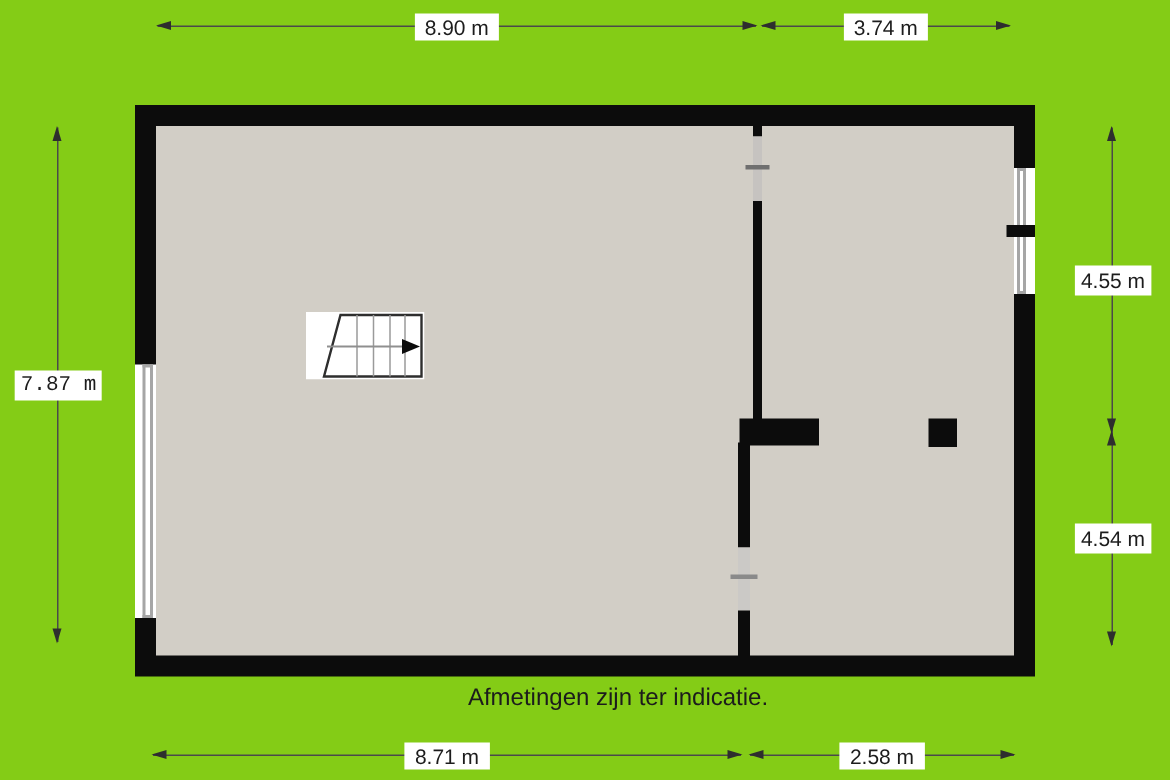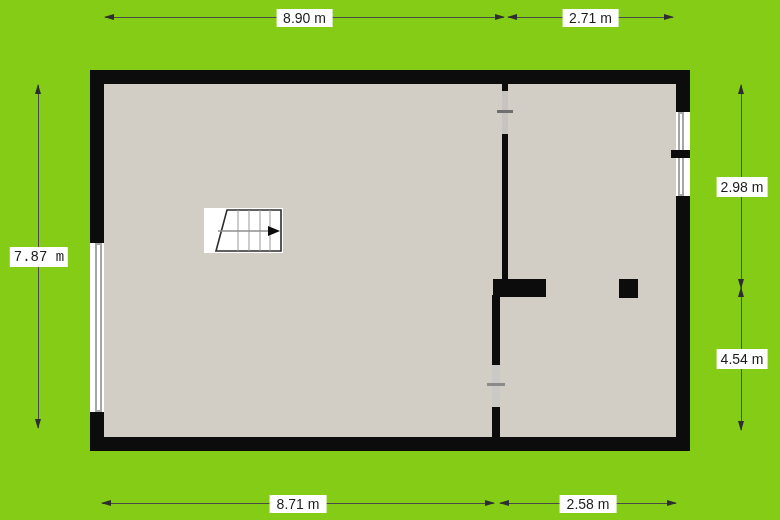--- a/index.html
+++ b/index.html
@@ -42,7 +42,7 @@
   <div class="hdim" style="left:508px; top:17px; width:165px;">
     <span class="ah ah-l"></span>
     <span class="ah ah-r"></span>
-    <span class="lbl">2.71 m</span>
+    <span class="lbl">3.74 m</span>
   </div>
 
   <div class="vdim" style="left:38px; top:85px; height:343px;font-family:Liberation Mono, monospace;">

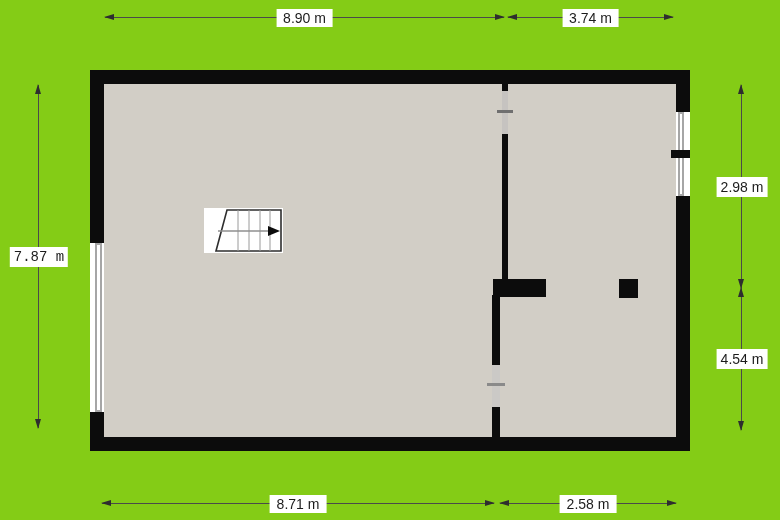--- a/index.html
+++ b/index.html
@@ -54,7 +54,7 @@
   <div class="vdim" style="left:741px; top:85px; height:203px;">
     <span class="ah ah-t"></span>
     <span class="ah ah-b"></span>
-    <span class="lbl">2.98 m</span>
+    <span class="lbl">4.55 m</span>
   </div>
   <div class="vdim" style="left:741px; top:288px; height:142px;">
     <span class="ah ah-t"></span>

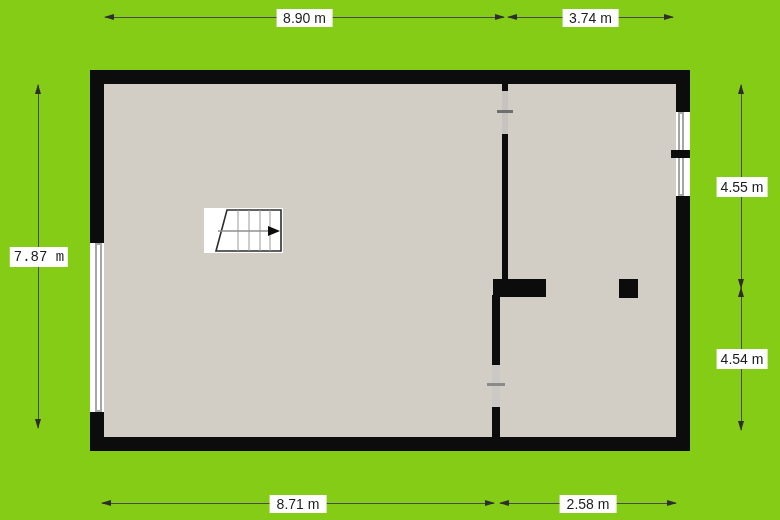--- a/index.html
+++ b/index.html
@@ -110,6 +110,7 @@
     </g>
   </svg>
 
+  <div id="caption">Afmetingen zijn ter indicatie.</div>
 
   <div class="hdim" style="left:102px; top:503px; width:392px;">
     <span class="ah ah-l"></span>

